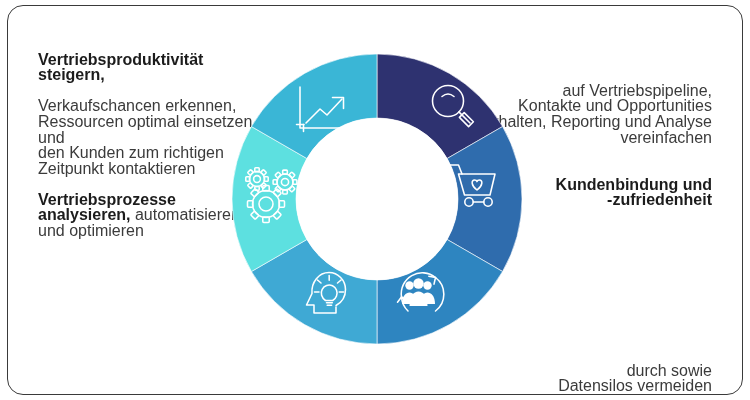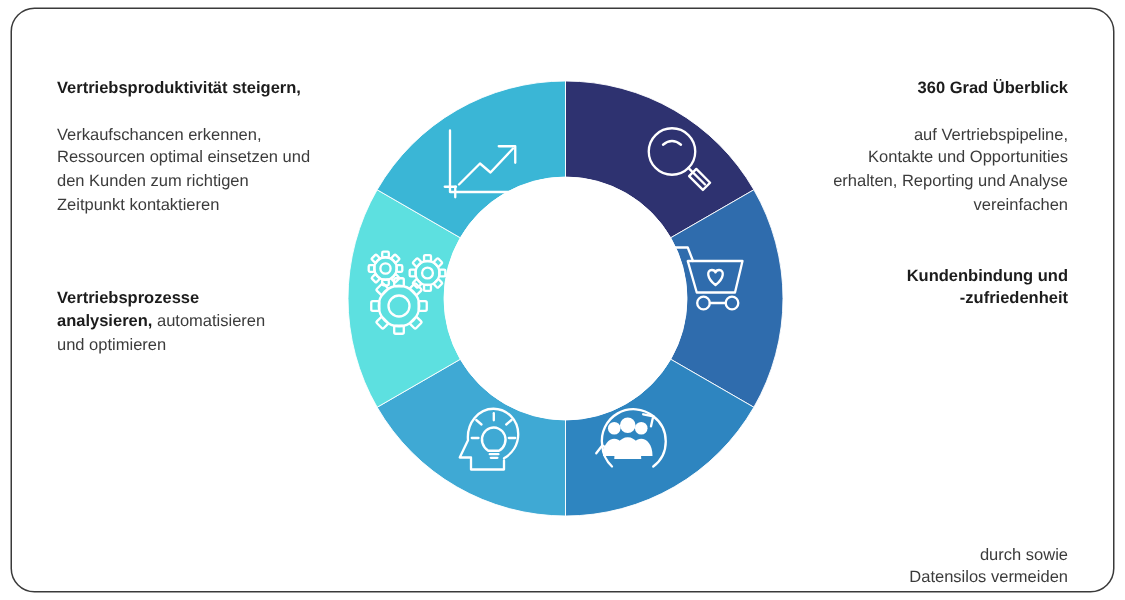--- a/index.html
+++ b/index.html
@@ -33,7 +33,7 @@
   
   .txt {
     position: absolute;
-    font-size: 11px;
+    font-size: 16px;
     line-height: 15.6px;
     color: #3b3b3b;
     white-space: pre-line;

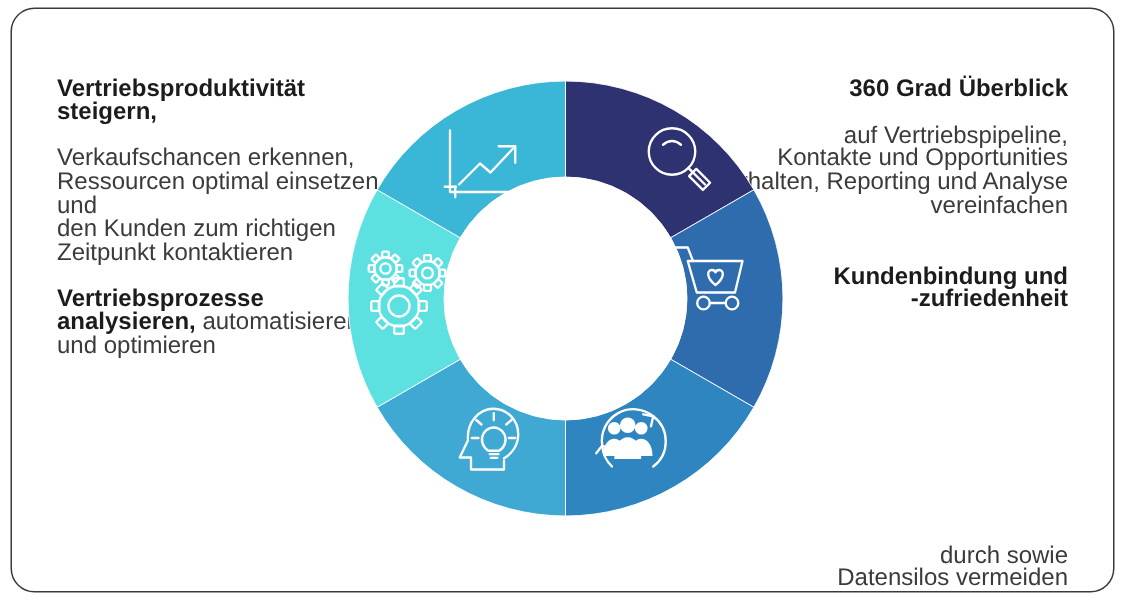--- a/index.html
+++ b/index.html
@@ -90,7 +90,7 @@
 
 
   <div class="txt right" id="blk-ueberblick">
-    <span class="hd">360 Grad Überblick</span><br>
+    <br>
     <span>auf Vertriebspipeline,
 Kontakte und Opportunities
 erhalten, Reporting und Analyse

